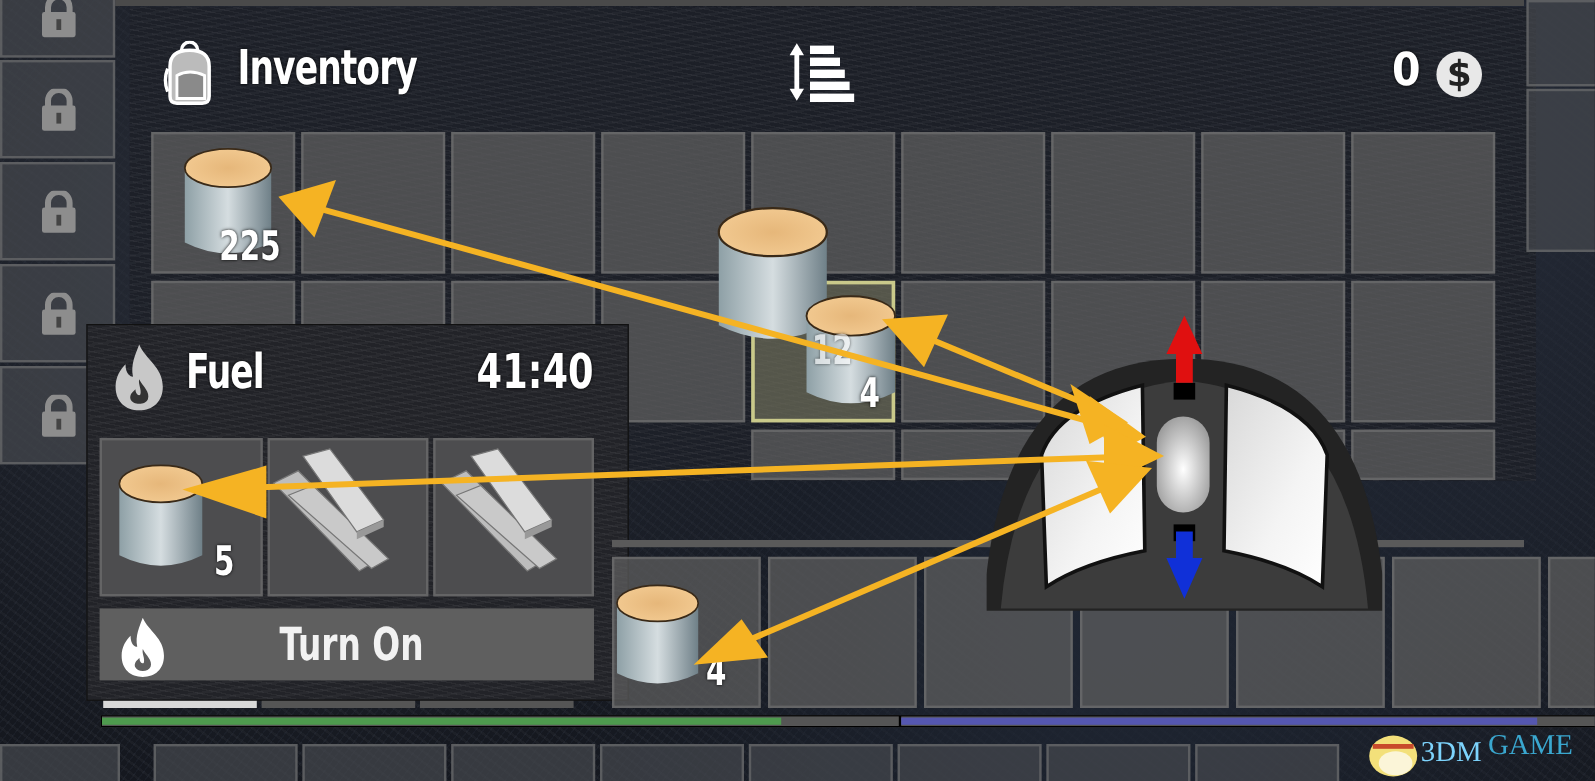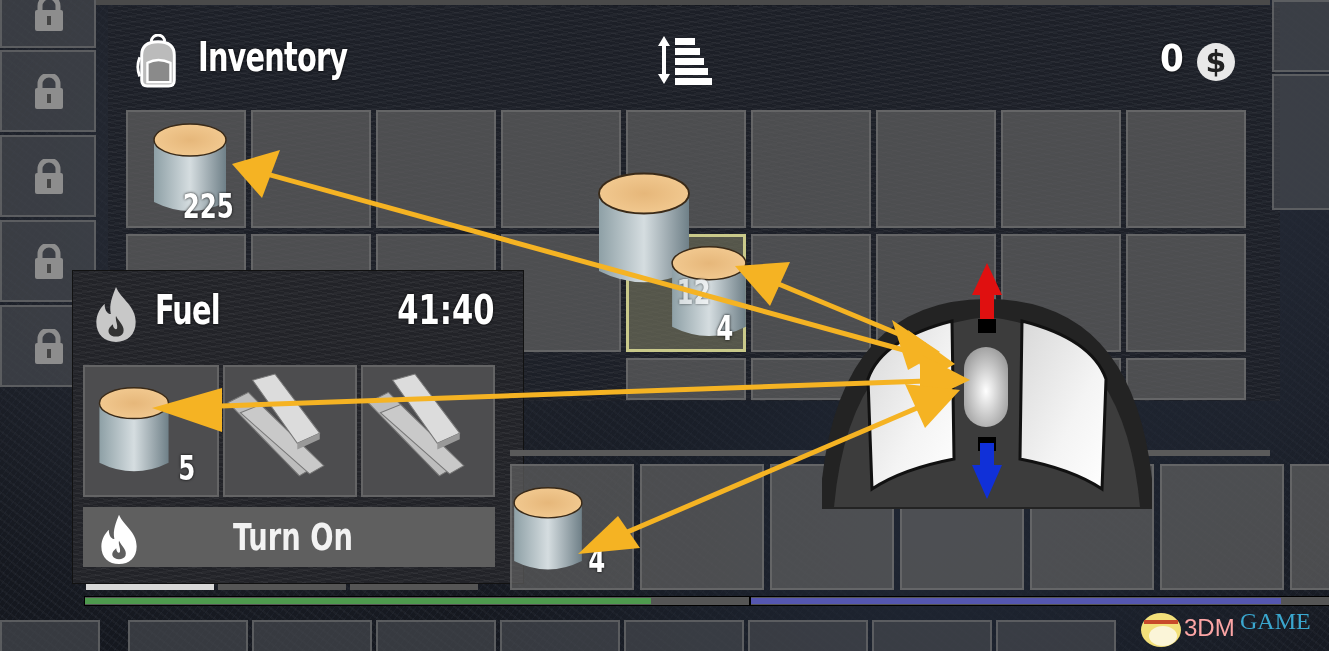--- a/index.html
+++ b/index.html
@@ -277,7 +277,7 @@
     <ellipse cx="27" cy="32" rx="14" ry="10" fill="#fbf5d8"></ellipse>
     <rect x="8" y="16" width="34" height="4" fill="#c84a2a"></rect>
   </svg>
-  <span class="abs" style="left:48px;top:10px;color:#fca5a5;font-size:24px;font-family:Liberation Sans, sans-serif;">3DM</span>
+  <span class="abs" style="left:48px;top:10px;color:#7dd3fc;font-size:24px;font-family:Liberation Serif, serif;">3DM</span>
   <span class="abs" style="left:104px;top:4px;color:#3aa7cf;font-size:24px;font-family:'Liberation Serif',serif;">GAME</span>
 </div>
 

